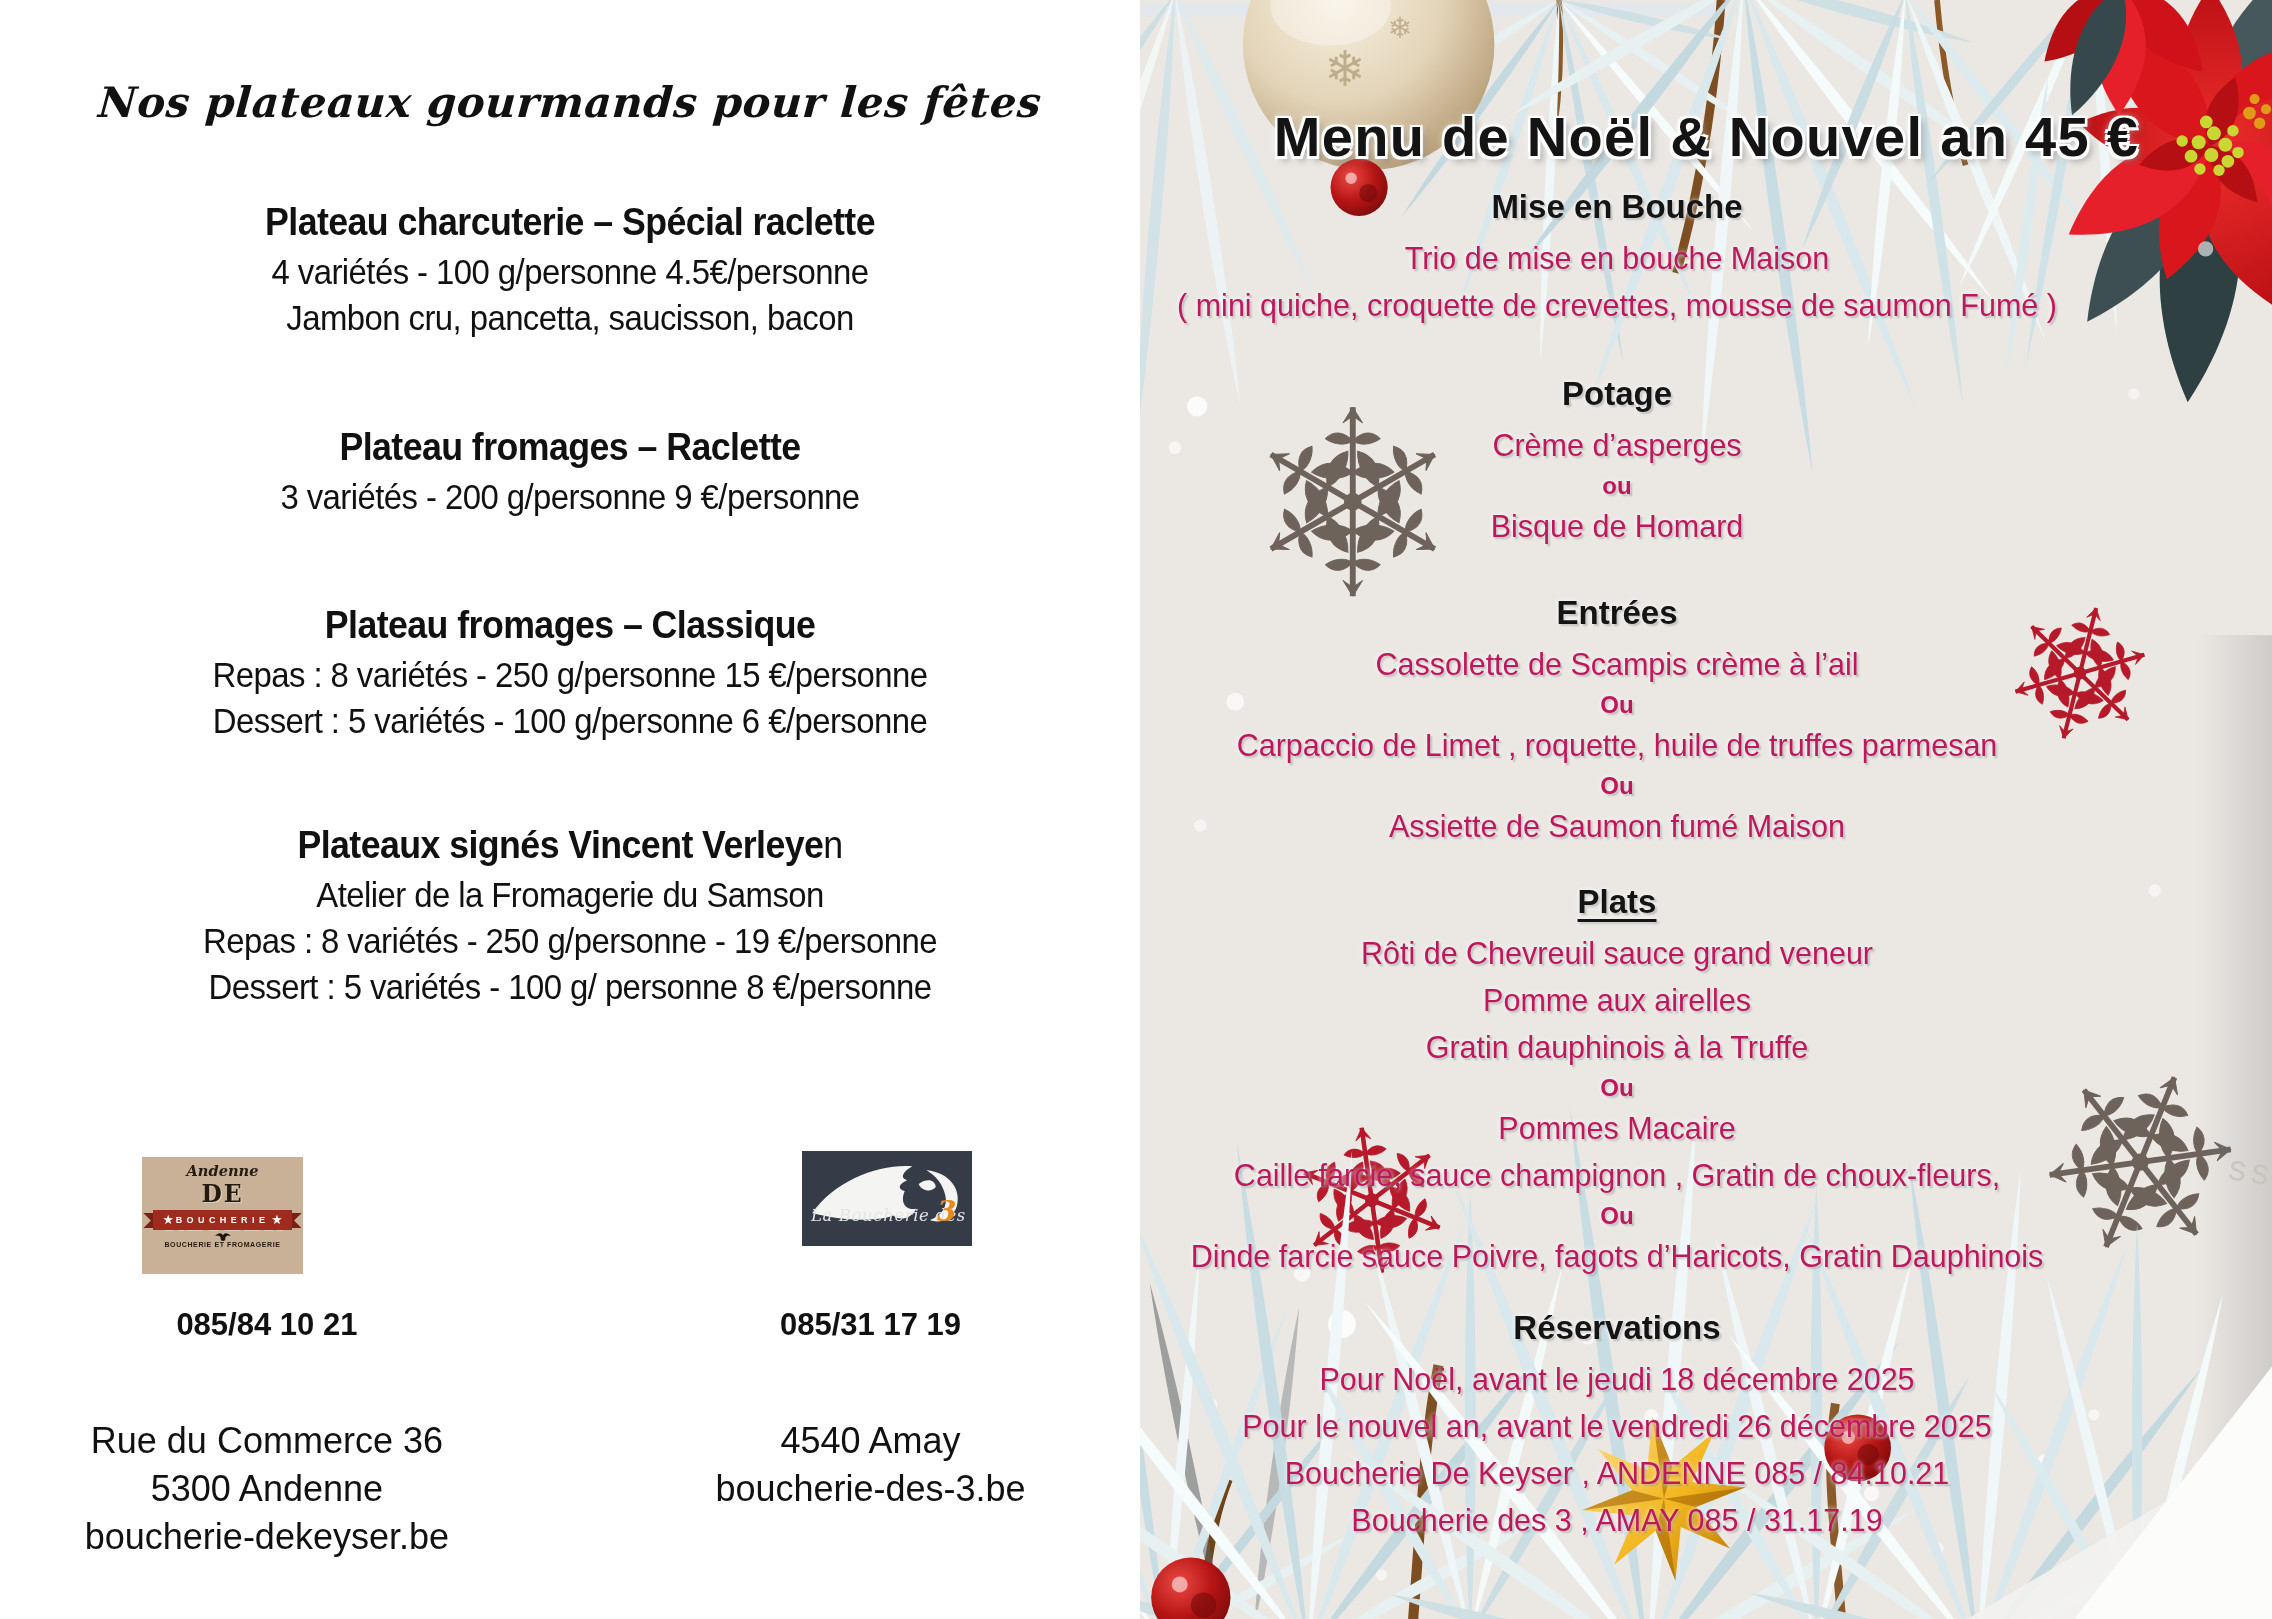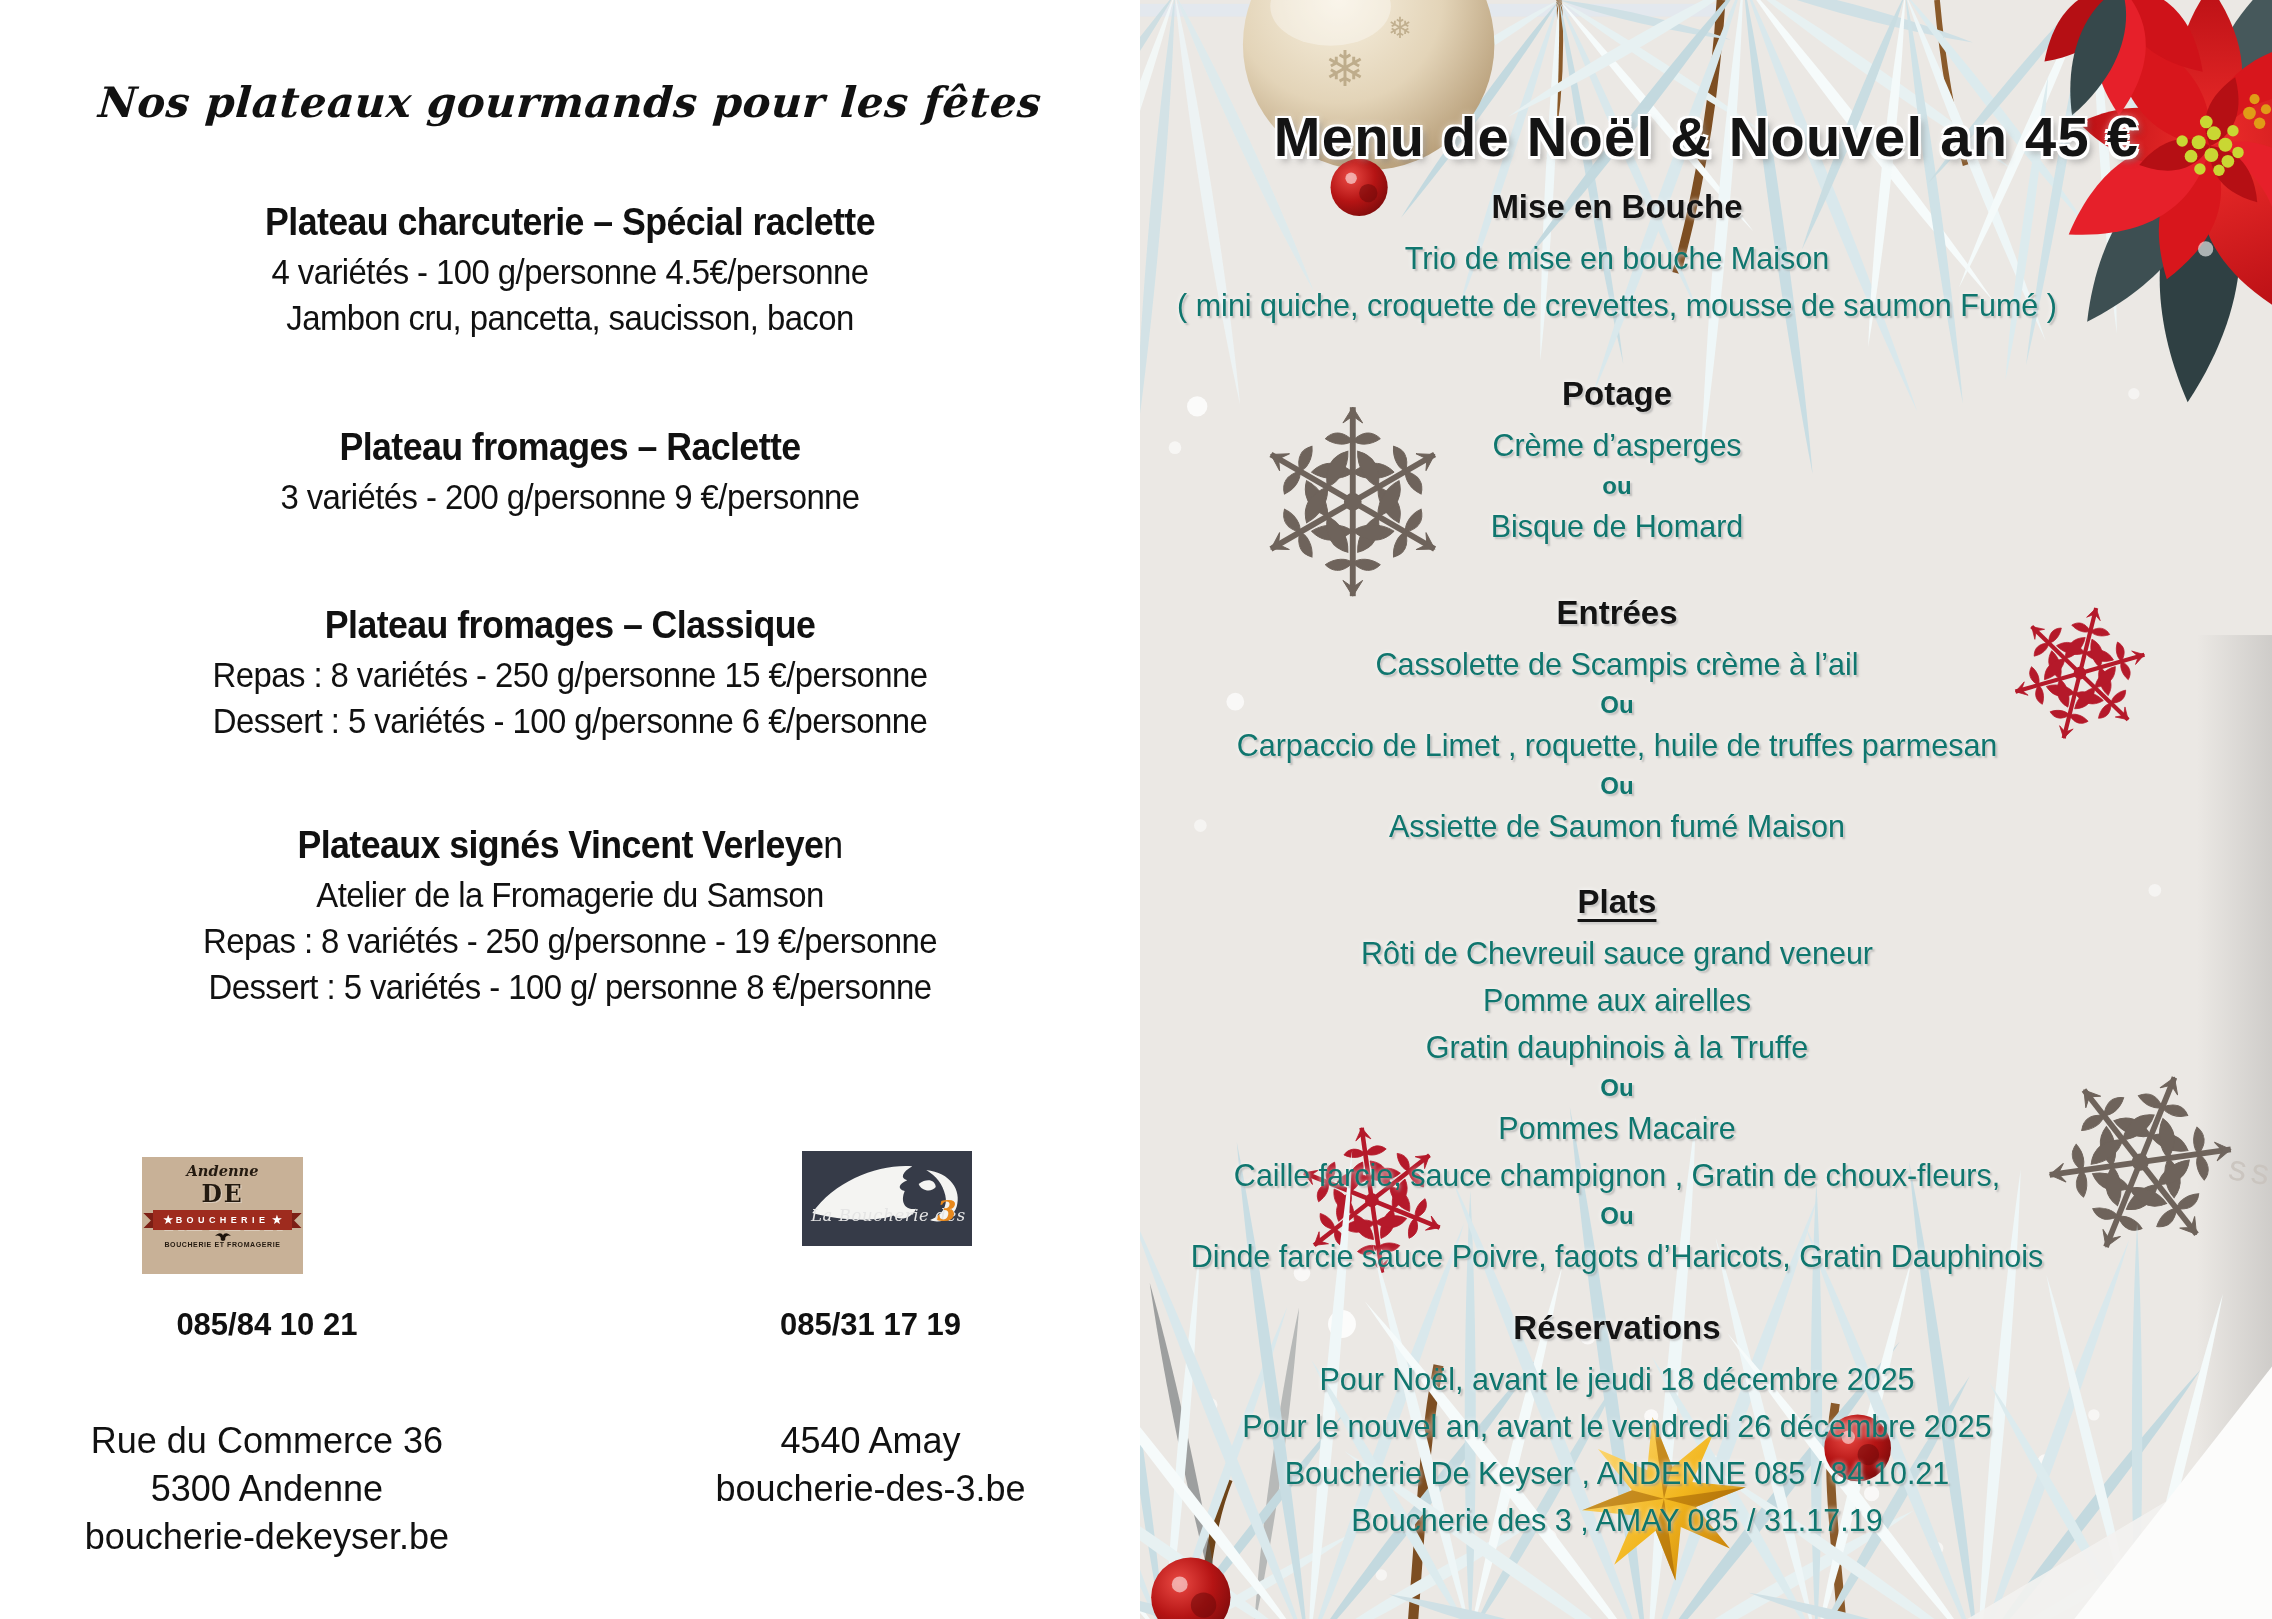--- a/index.html
+++ b/index.html
@@ -57,7 +57,7 @@
   .r-head{font-weight:700;font-size:33px;line-height:41px;margin-bottom:7.6px;color:#141414;
           text-shadow:0 0 5.1px rgba(255,255,255,.85),1.9px 1.9px 1.9px rgba(110,110,110,.45);}
   .r-head.u{text-decoration:underline;text-decoration-thickness:3.2px;text-underline-offset:6.3px;}
-  .r-line{font-size:30.5px;line-height:47px;color:#0f766e;
+  .r-line{font-size:30.5px;line-height:47px;color:#be185d;
           text-shadow:0 0 5.1px rgba(255,255,255,.85),1.9px 1.9px 1.9px rgba(110,110,110,.45);}
   .r-line.small{font-size:24px;line-height:34px;font-weight:600;}
   .rs0{top:186px}.rs1{top:373px}.rs2{top:592px}.rs3{top:881px}.rs4{top:1307px}

